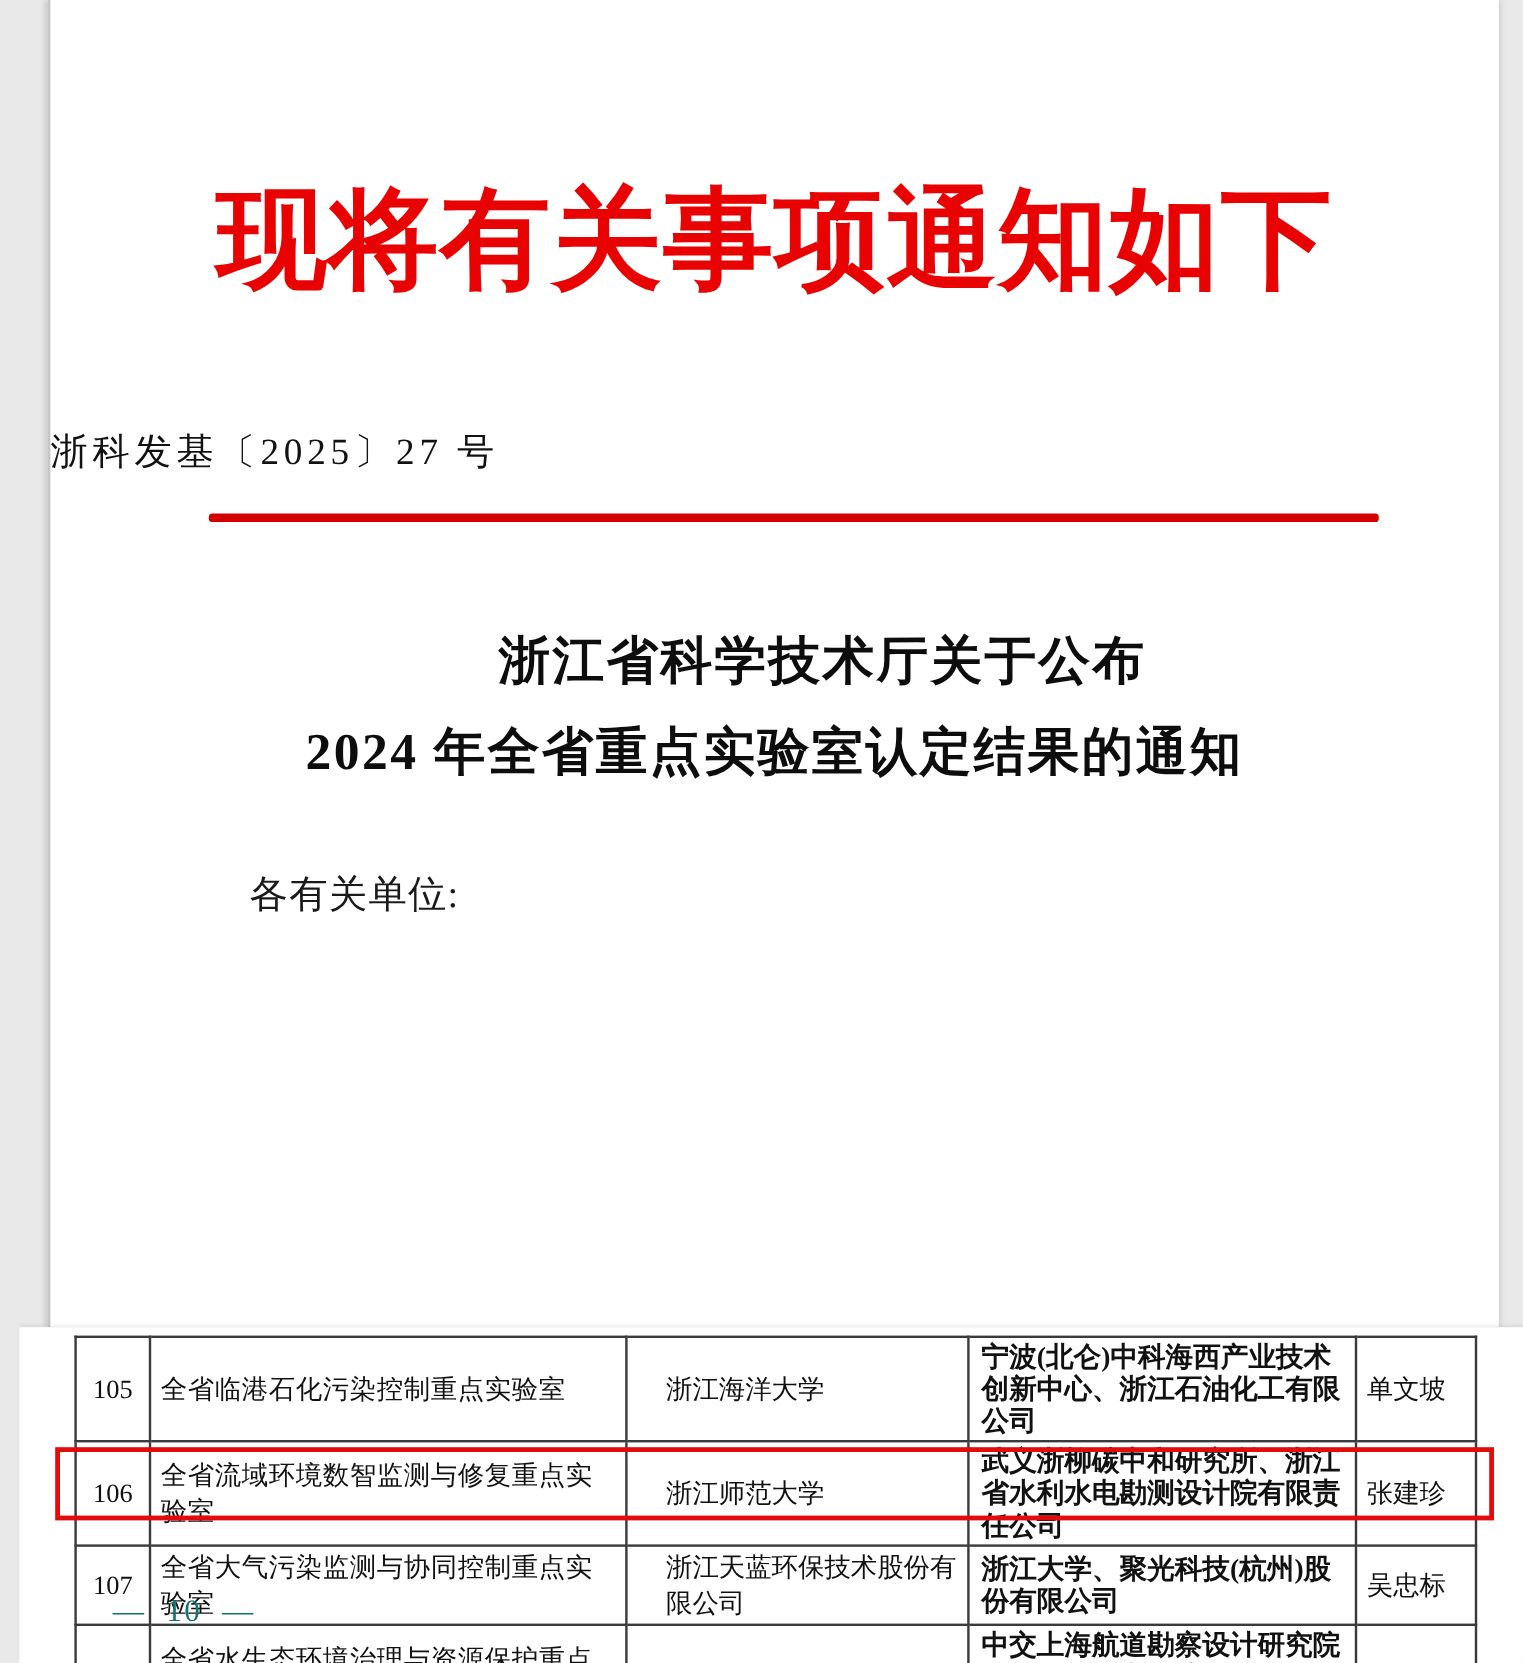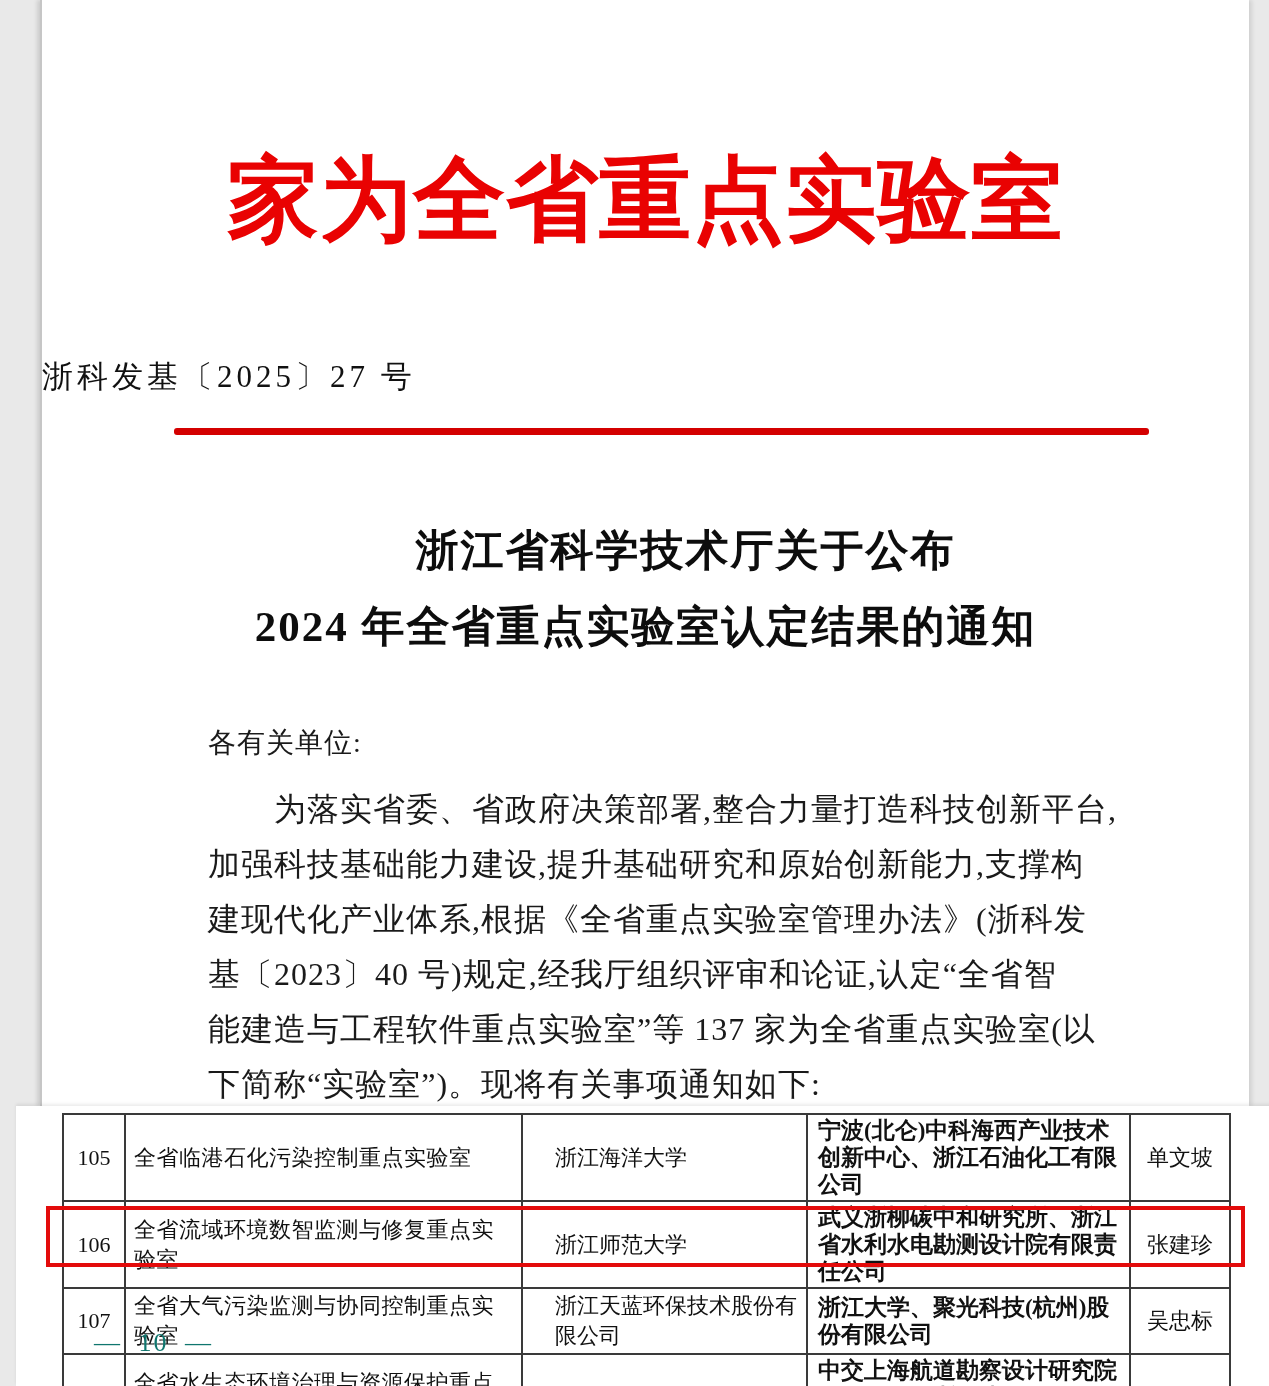--- a/index.html
+++ b/index.html
@@ -91,7 +91,7 @@
 
 <div class="page-top">
 
-  <div class="letterhead">家为全省重点实验室</div>
+  <div class="letterhead">现将有关事项通知如下</div>
 
   <div class="doc-number">浙科发基〔2025〕27 号</div>
 

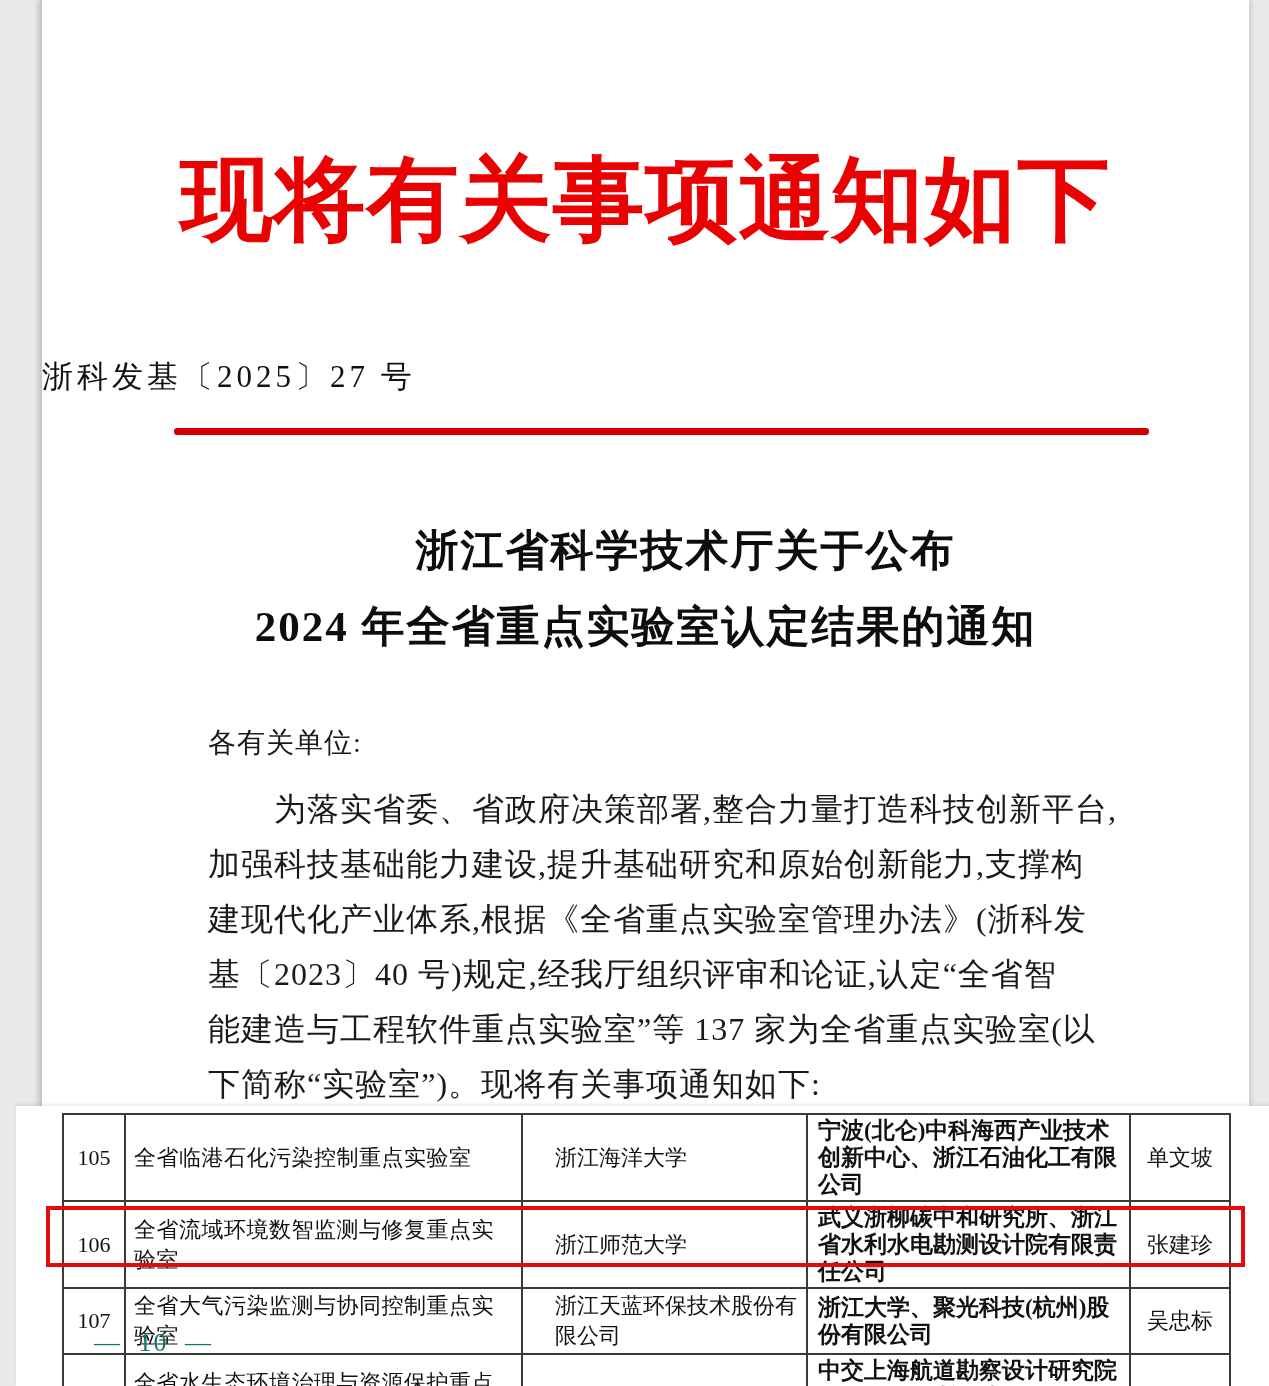--- a/index.html
+++ b/index.html
@@ -43,7 +43,7 @@
   .notice-title.line2 { top:598px;font-family:Liberation Serif, serif; }
   .salutation {
     position:absolute; left:166px; top:724px;
-    font-size:28px; letter-spacing:1px;
+    font-size:32px; letter-spacing:1px;
   }
   .body-text {
     position:absolute; left:166px; top:782px; width:952px;

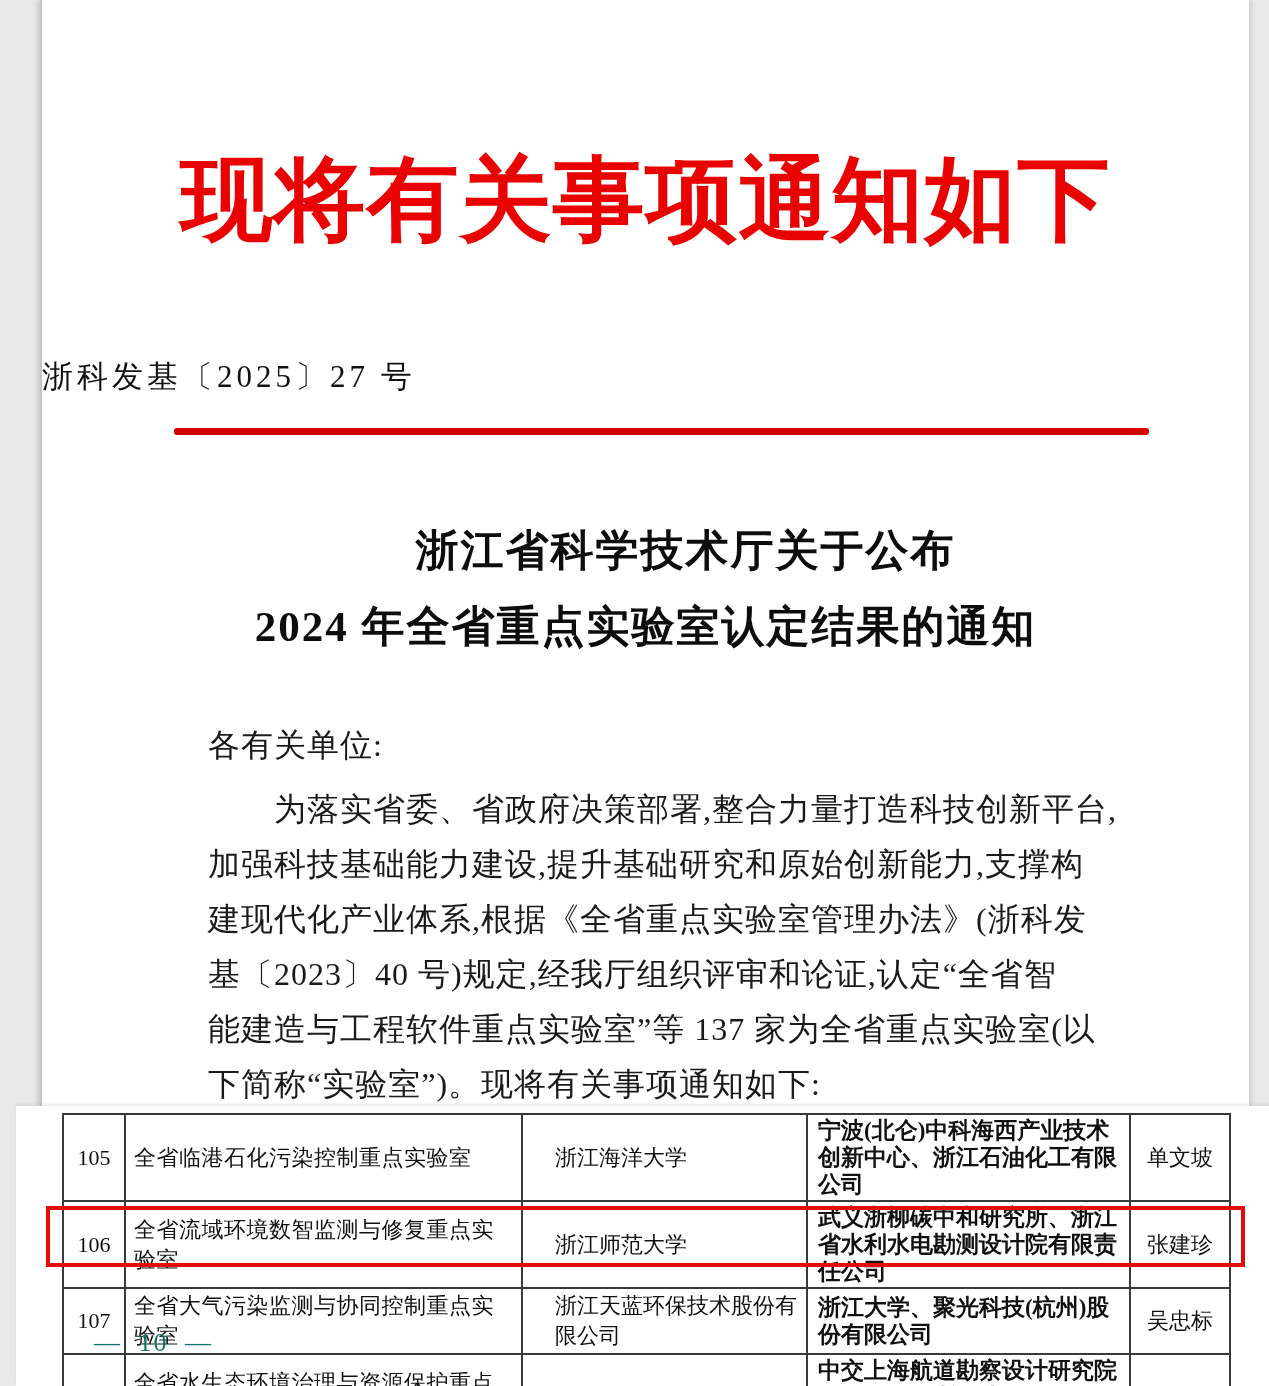--- a/index.html
+++ b/index.html
@@ -102,14 +102,6 @@
 
   <div class="salutation">各有关单位:</div>
 
-  <div class="body-text">
-    <div class="line indent">为落实省委、省政府决策部署,整合力量打造科技创新平台,</div>
-    <div class="line">加强科技基础能力建设,提升基础研究和原始创新能力,支撑构</div>
-    <div class="line">建现代化产业体系,根据《全省重点实验室管理办法》(浙科发</div>
-    <div class="line">基〔2023〕40 号)规定,经我厅组织评审和论证,认定“全省智</div>
-    <div class="line">能建造与工程软件重点实验室”等 137 家为全省重点实验室(以</div>
-    <div class="line">下简称“实验室”)。现将有关事项通知如下:</div>
-  </div>
 </div>
 
 <div class="page-bottom">

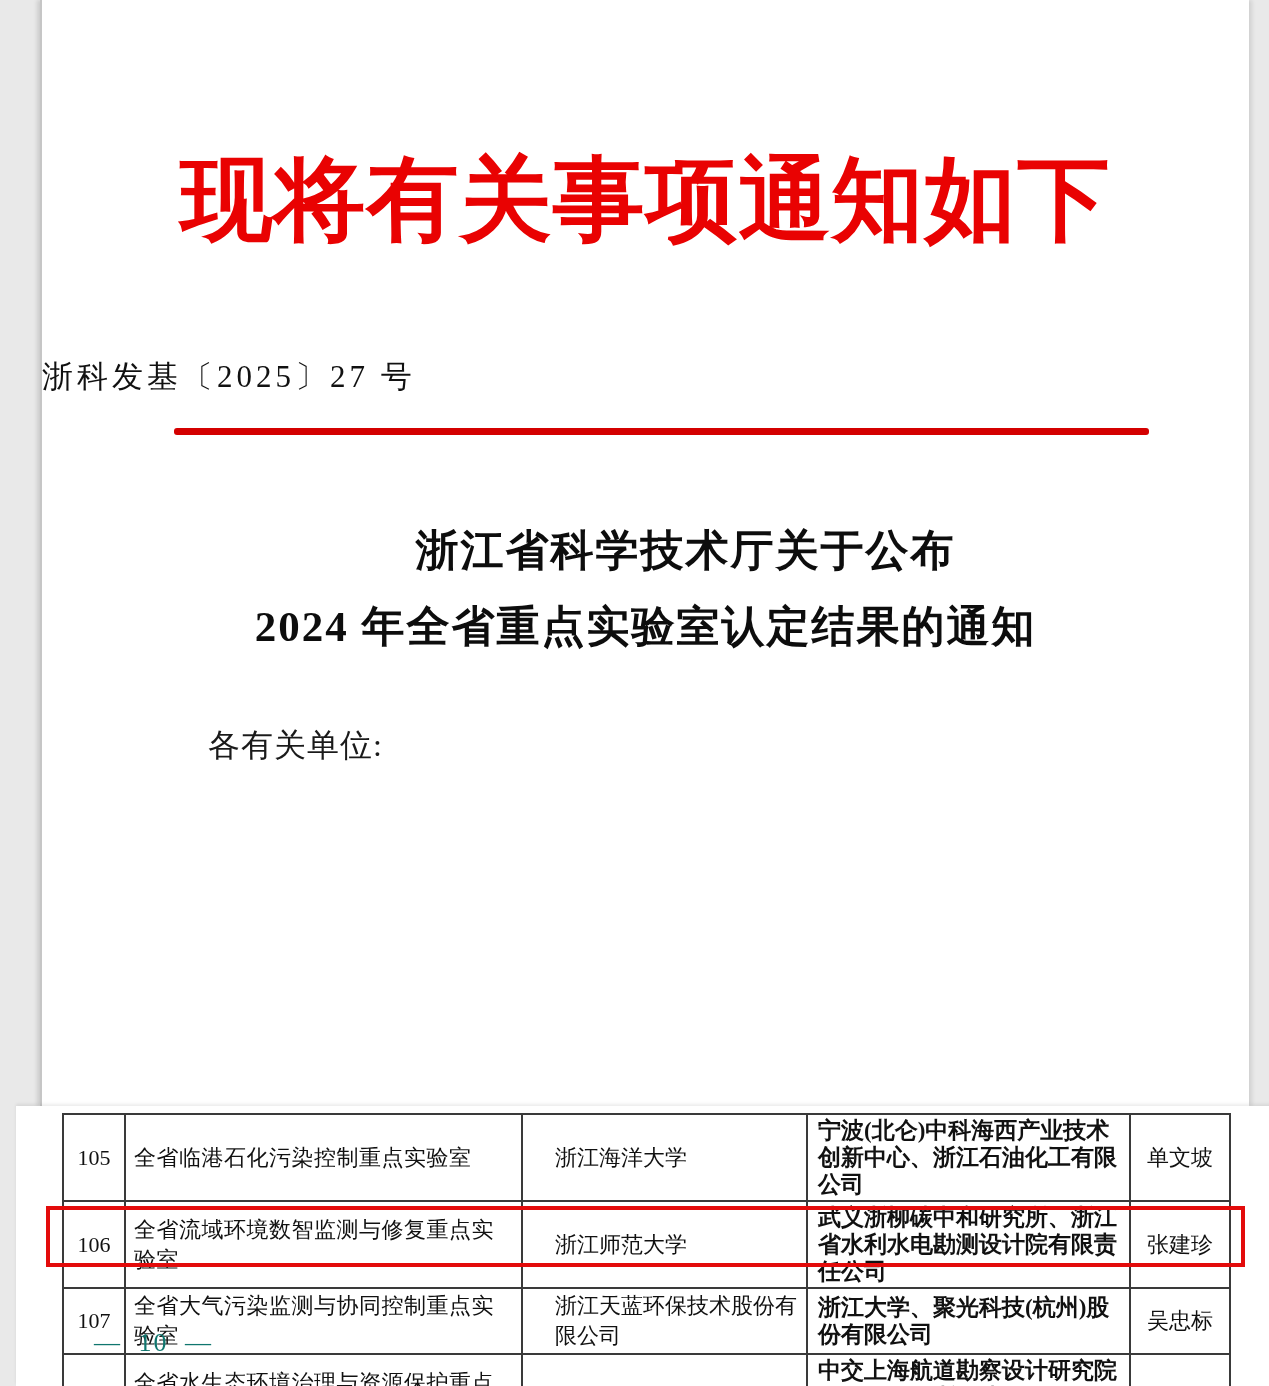--- a/index.html
+++ b/index.html
@@ -71,7 +71,7 @@
   .lab-table td.c-lab  { width:397px; letter-spacing:.5px; }
   .lab-table td.c-inst { width:285px; padding-left:32px; }
   .lab-table td.c-part { width:323px; font-size:23px; line-height:27px; padding-left:10px;font-weight:bold; }
-  .lab-table td.c-dir  { width:100px; text-align:center; }
+  .lab-table td.c-dir  { width:100px; text-align:left; }
   tr.r105 { height:47px; } tr.r106 { height:53px; }
   tr.r107 { height:52px; } tr.r108 { height:57px; }
   .highlight-box {

